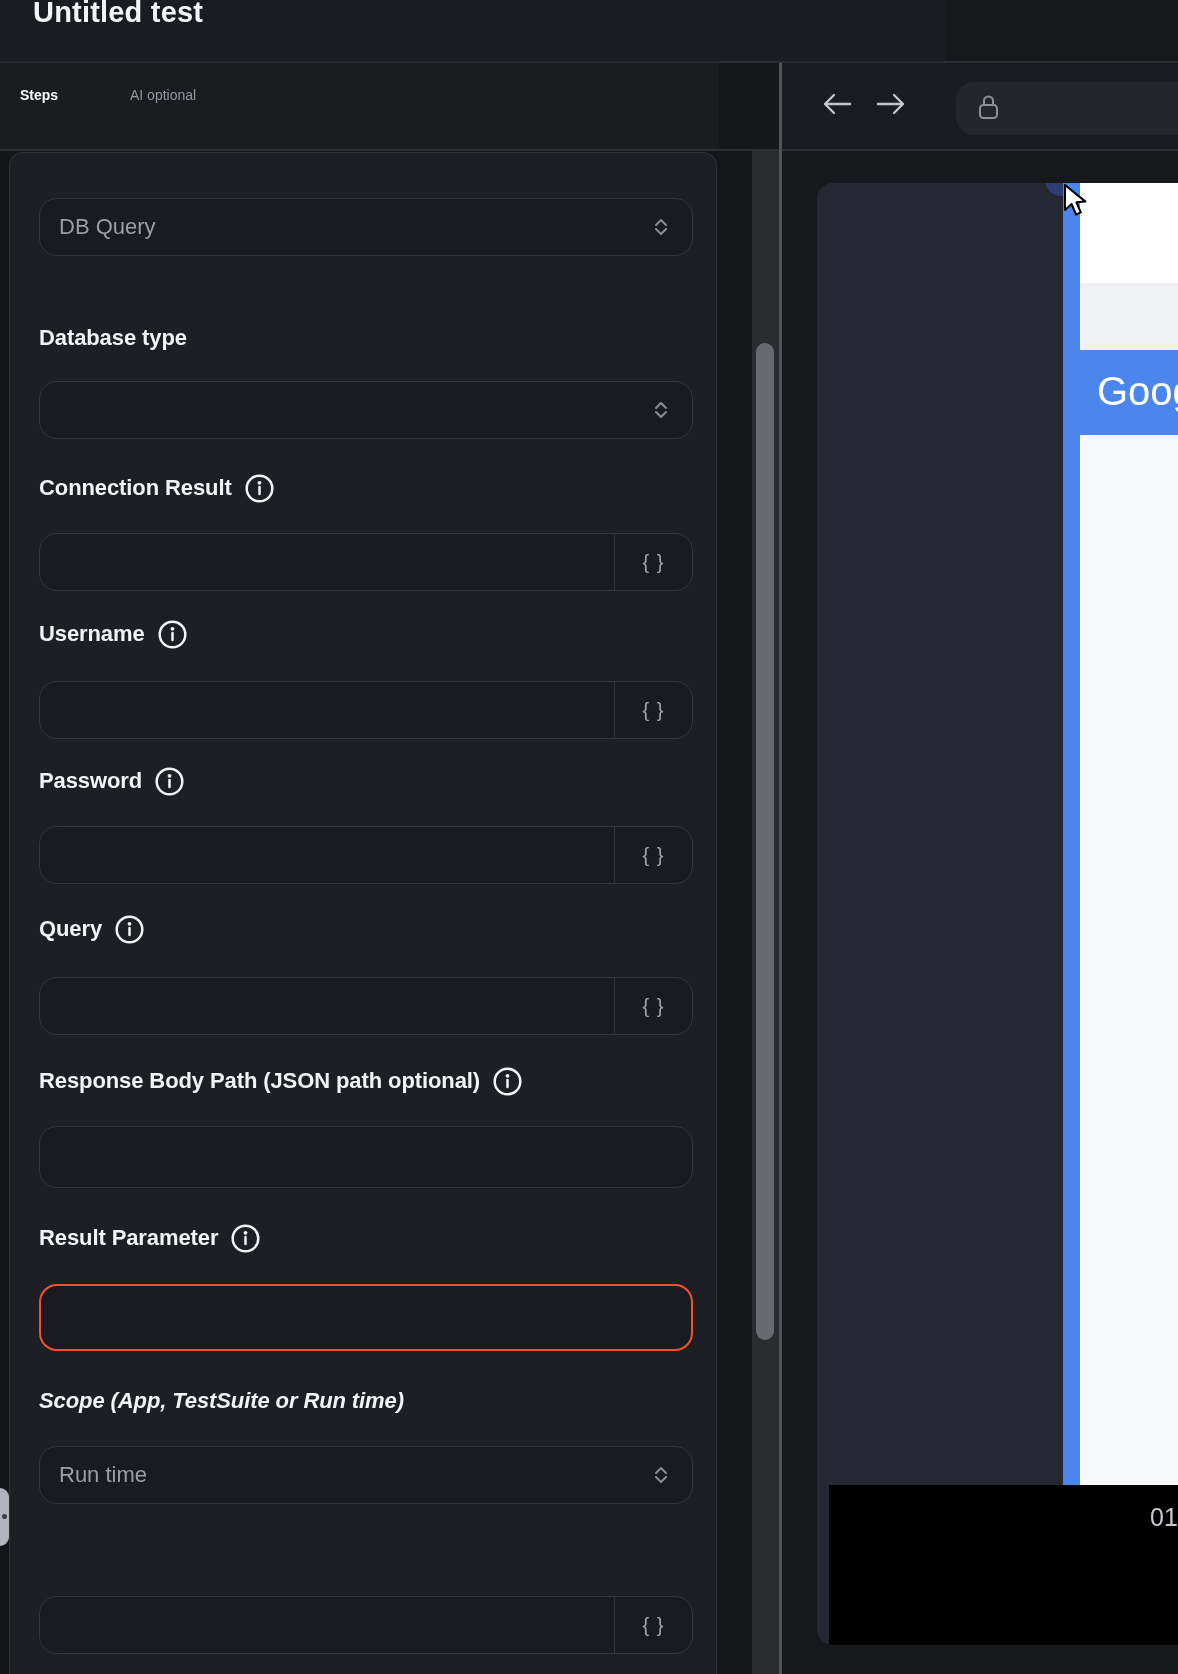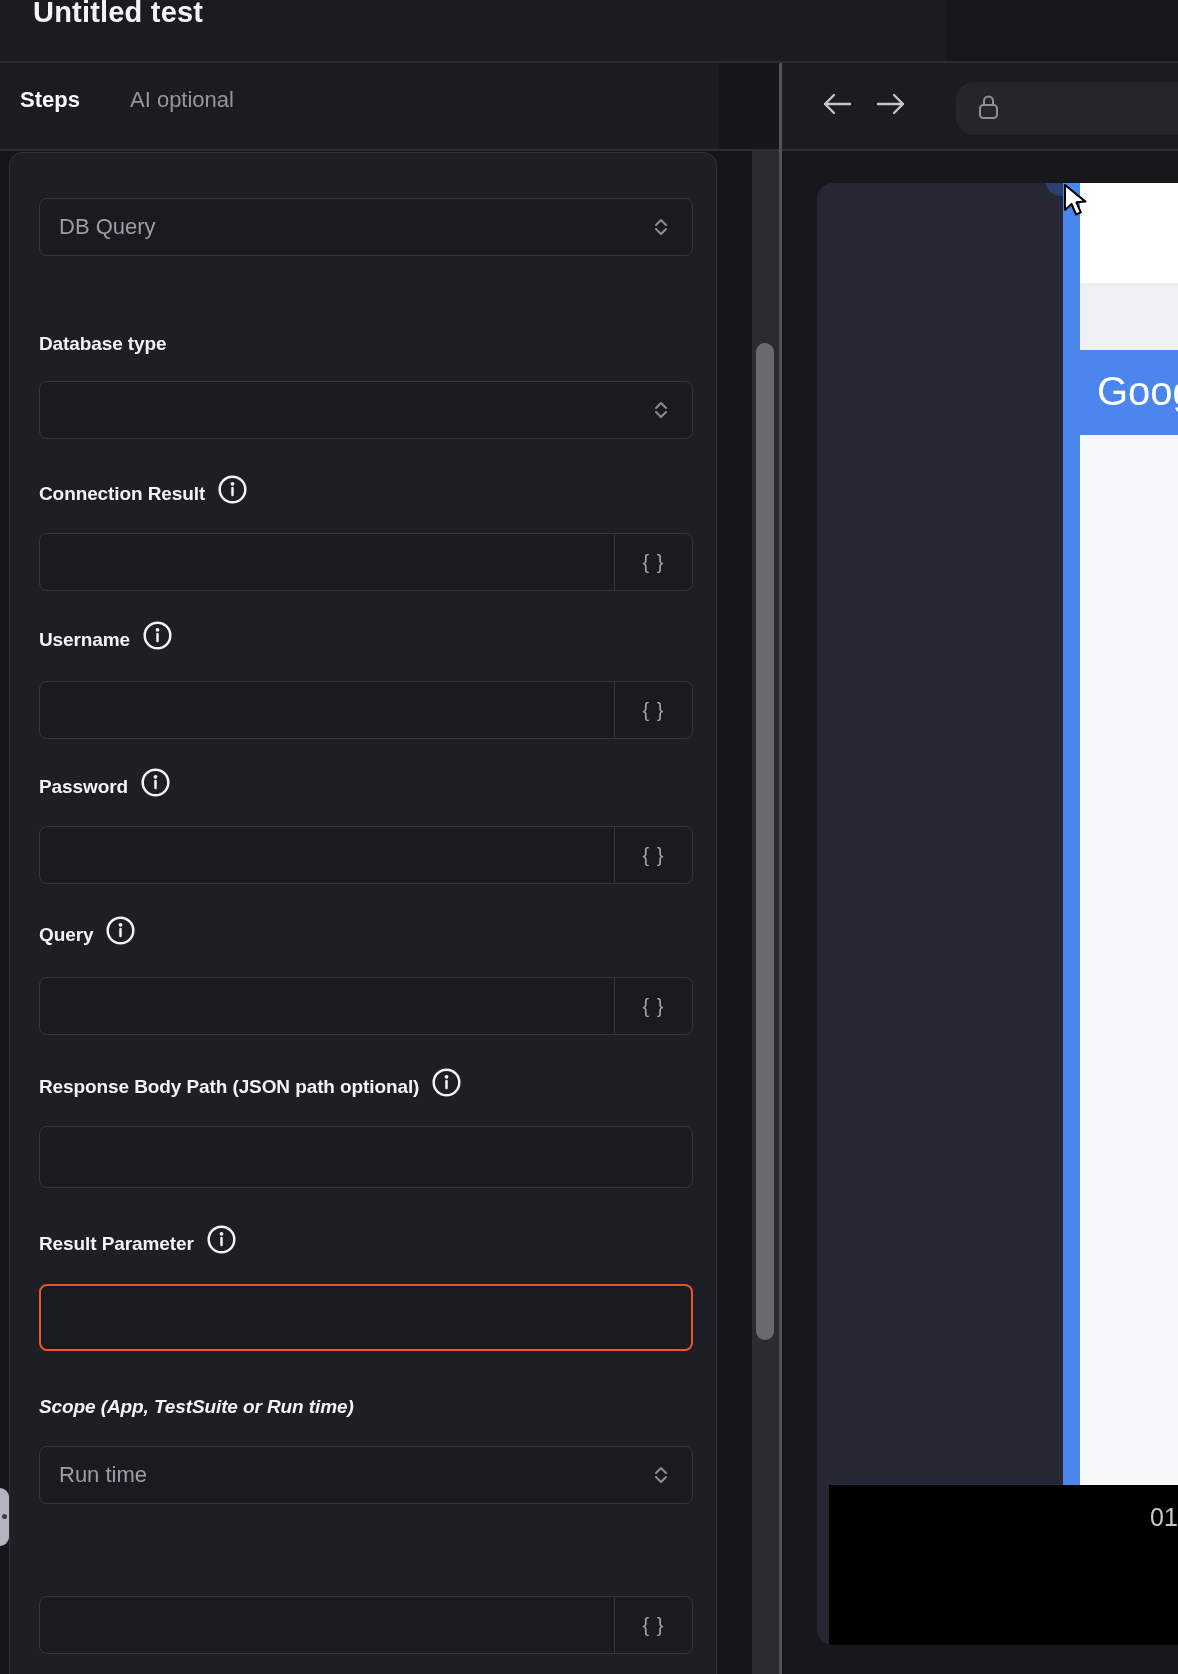--- a/index.html
+++ b/index.html
@@ -15,7 +15,7 @@
   .hline1{ position:absolute; left:0; top:61px; width:1178px; height:2px; background:#2b2c32; }
   
   .tabbar{ position:absolute; left:0; top:63px; width:719px; height:86px; background:#1b1c20; }
-  .tab{ position:absolute; top:24px; font-size:22px; cursor:default; }
+  .tab{ position:absolute; top:24px; font-size:14px; cursor:default; }
   .tab-steps{ left:20px; color:#fafbfc; font-weight:600; }
   .tab-ai{ left:130px; color:#92969d; font-weight:400; }
   .gap-strip{ position:absolute; left:719px; top:63px; width:60px; height:86px; background:#16171b; }

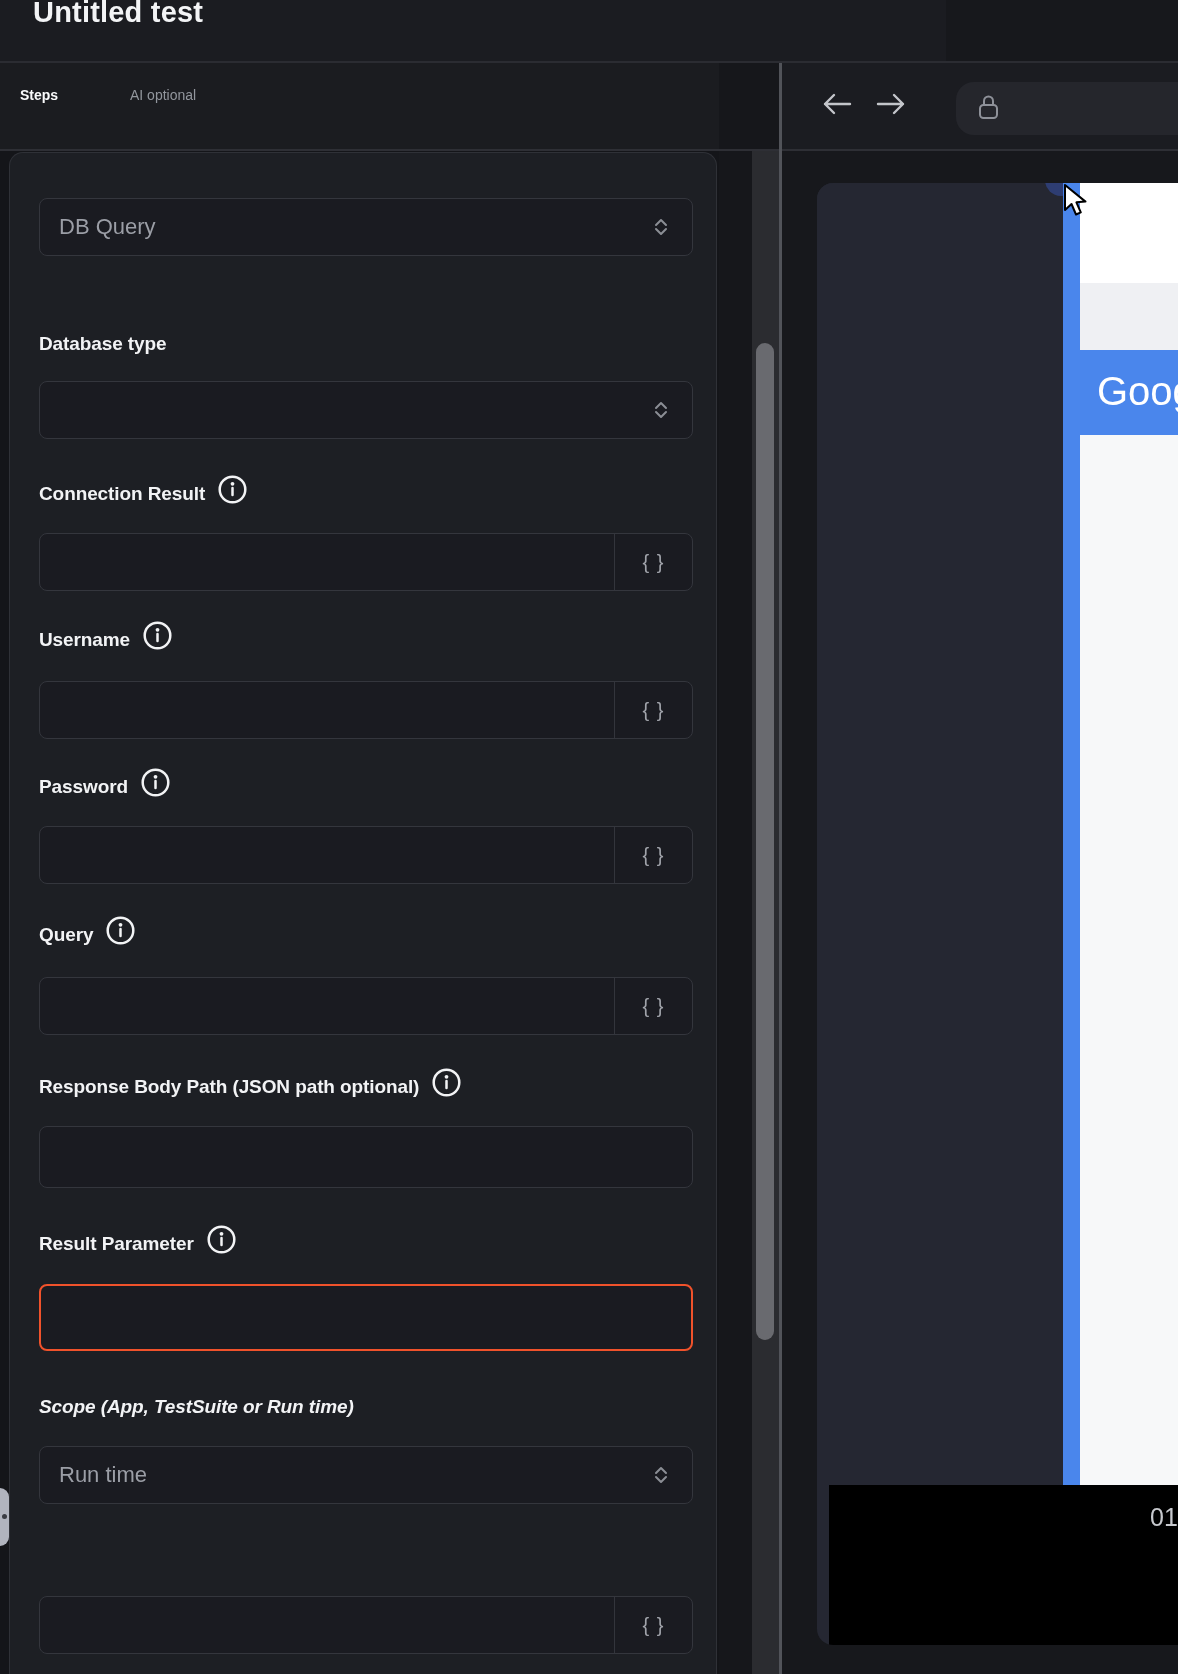--- a/index.html
+++ b/index.html
@@ -41,7 +41,7 @@
   .info-ic{ flex:0 0 auto; display:block; }
   .ctl{
     position:absolute; left:29px; width:654px;
-    background:#1a1b21; border:1.5px solid #34363d; border-radius:8px;
+    background:#1a1b21; border:1.5px solid #34363d; border-radius:18px;
   }
   .sel-value{ display:block; padding-left:19px; font-size:22px; color:#9b9ea6; }
   .sel-chev{ position:absolute; right:20px; top:50%; margin-top:-11px; }

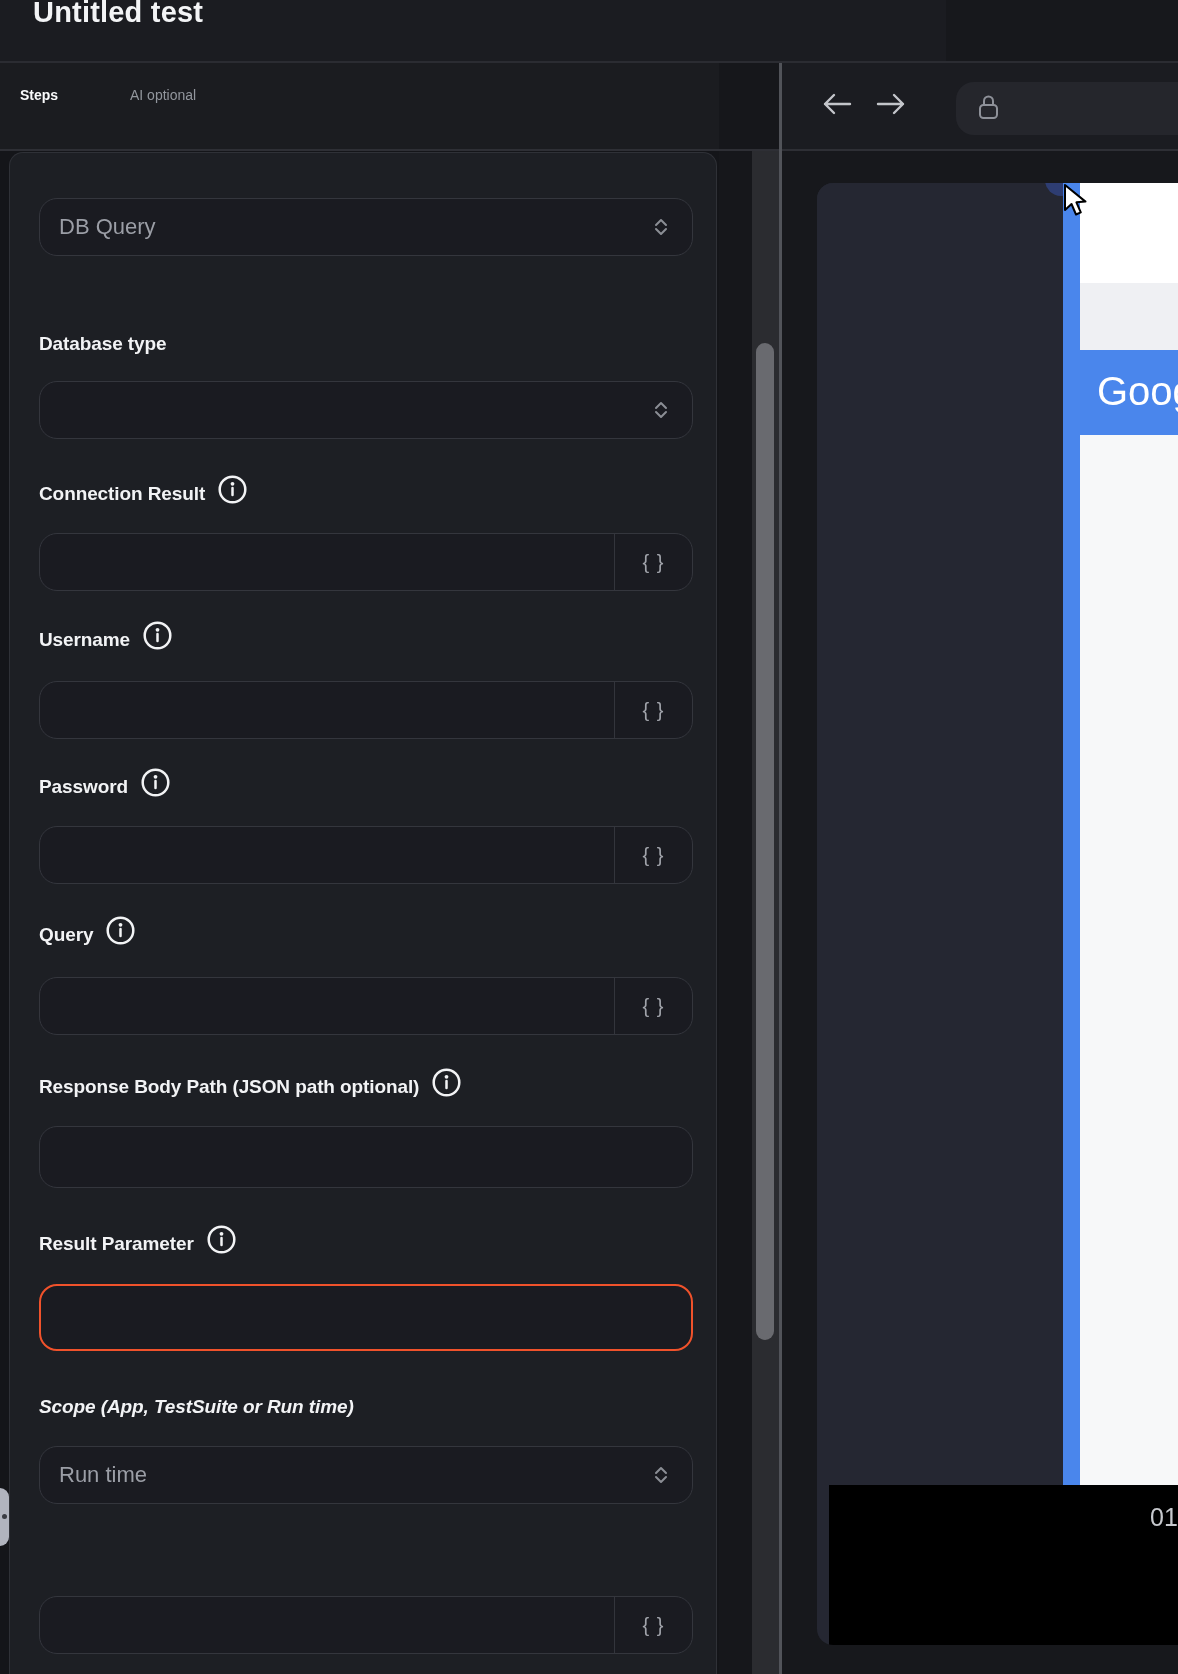--- a/index.html
+++ b/index.html
@@ -35,8 +35,8 @@
   }
   .row-label{
     position:absolute; left:29px; height:34px;
-    display:flex; align-items:flex-end; gap:12px;
-    font-size:19px; font-weight:700; color:#f2f3f5; letter-spacing:-.1px;
+    display:flex; align-items:center; gap:12px;
+    font-size:22px; font-weight:700; color:#f2f3f5; letter-spacing:-.1px;
   }
   .info-ic{ flex:0 0 auto; display:block; }
   .ctl{

